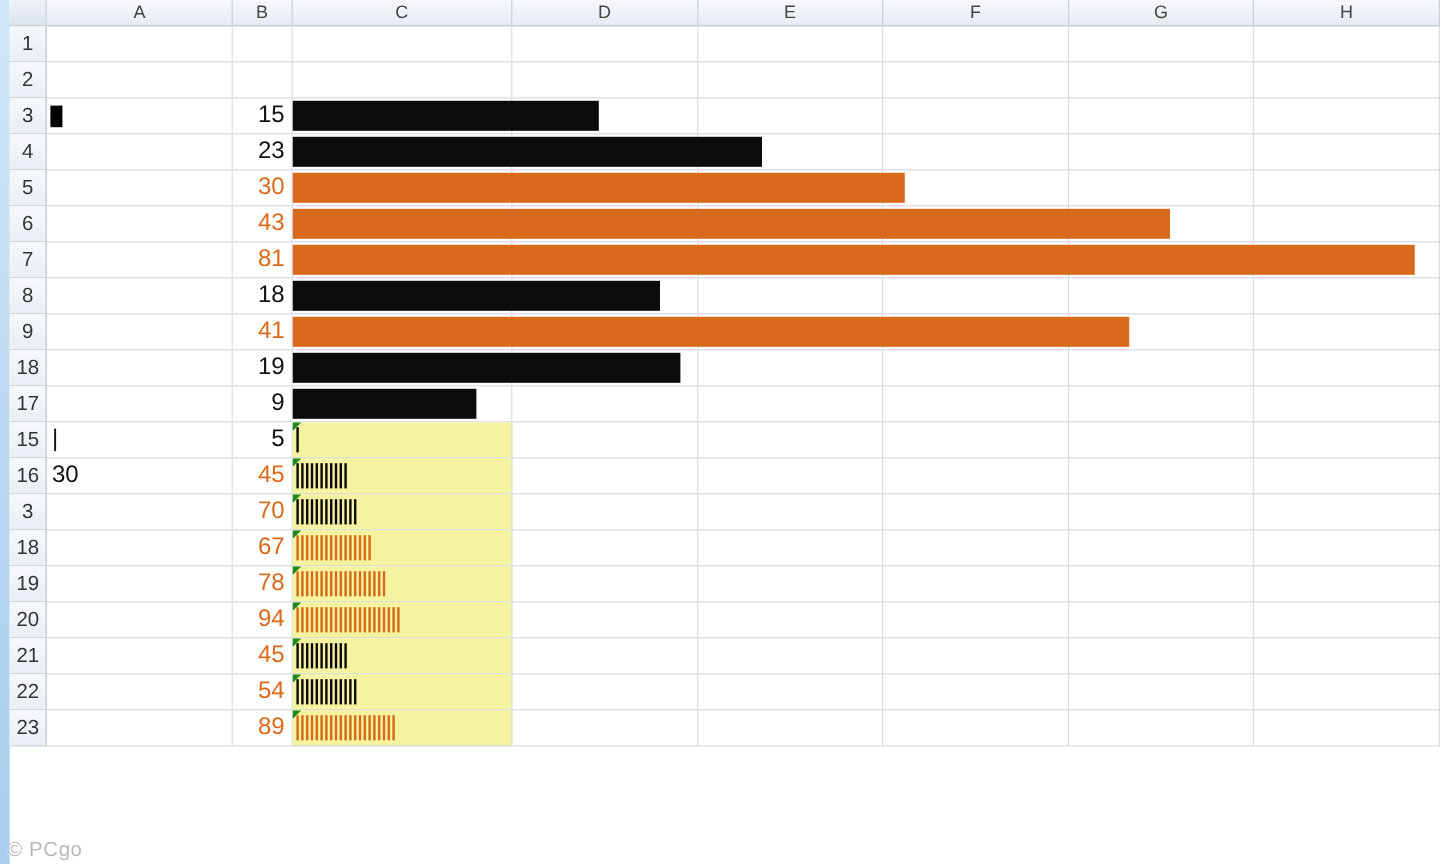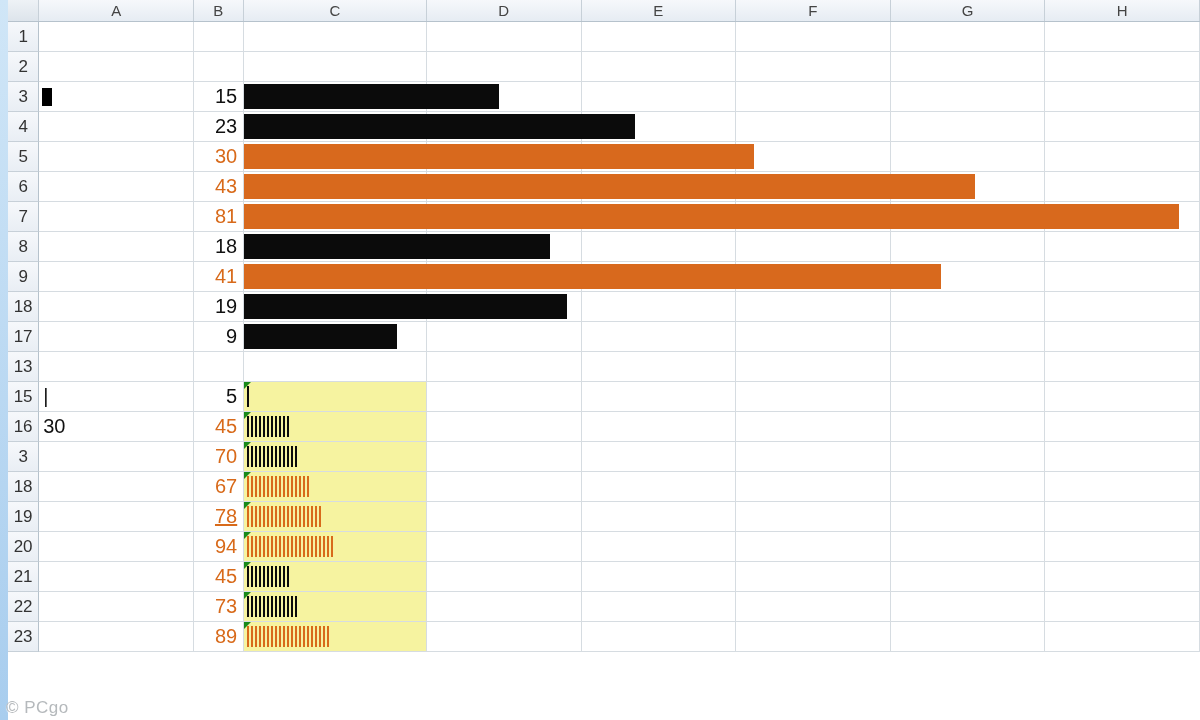--- a/index.html
+++ b/index.html
@@ -317,17 +317,6 @@
         <div class="cell" style="width: 168px;"></div>
       </div>
       <div class="row">
-        <div class="row-hdr">13</div>
-        <div class="cell left" style="width: 168px;"></div>
-        <div class="cell" style="width: 54px;"></div>
-        <div class="cell" style="width: 199px;"></div>
-        <div class="cell" style="width: 168px;"></div>
-        <div class="cell" style="width: 168px;"></div>
-        <div class="cell" style="width: 168px;"></div>
-        <div class="cell" style="width: 168px;"></div>
-        <div class="cell" style="width: 168px;"></div>
-      </div>
-      <div class="row">
         <div class="row-hdr">15</div>
         <div class="cell left" style="width: 168px;">
           <span>|</span>

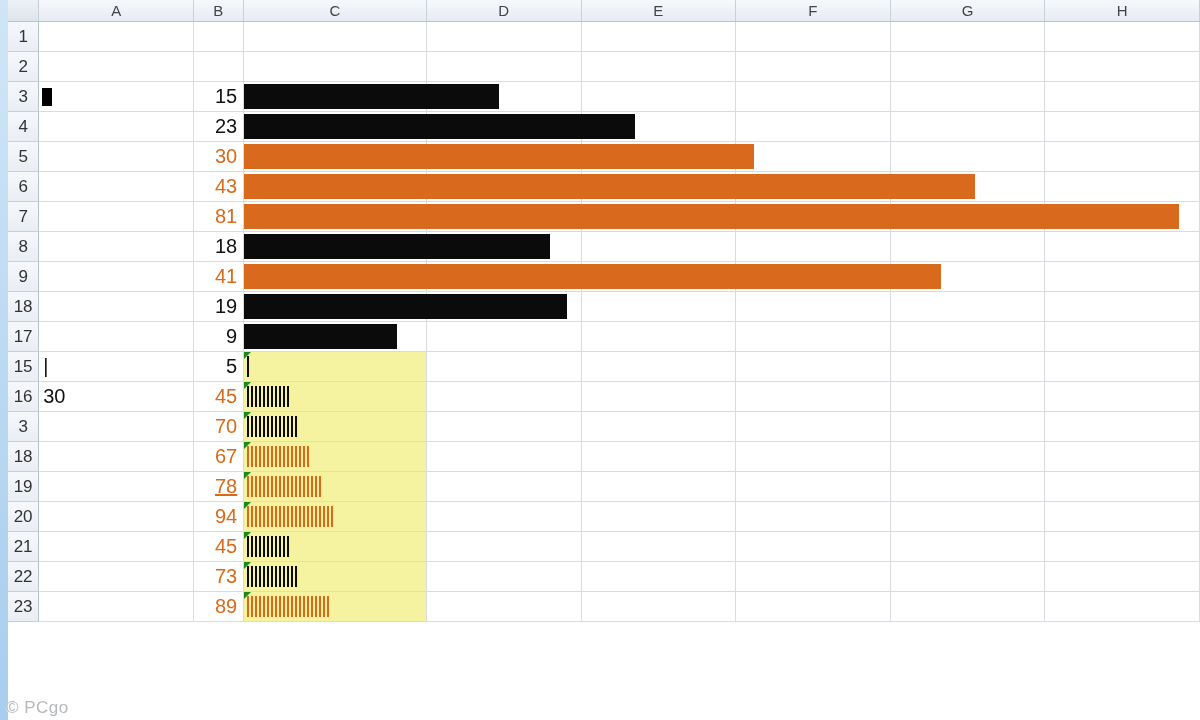--- a/index.html
+++ b/index.html
@@ -432,7 +432,7 @@
       <div class="row">
         <div class="row-hdr">19</div>
         <div class="cell left" style="width: 168px;"></div>
-        <div class="cell orange-text" style="width: 54px; text-decoration: underline;">
+        <div class="cell orange-text" style="width: 54px;">
           <span>78</span>
         </div>
         <div class="cell yellow" style="width: 199px;">

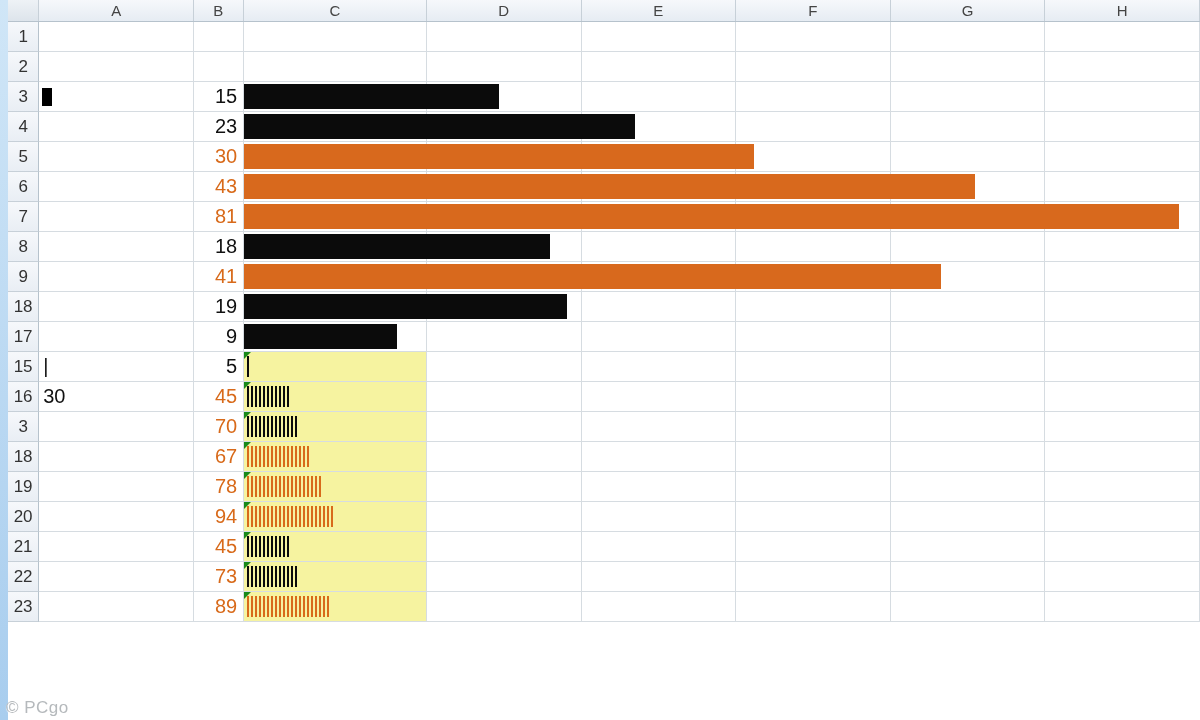--- a/index.html
+++ b/index.html
@@ -536,7 +536,7 @@
         <div class="row-hdr">22</div>
         <div class="cell left" style="width: 168px;"></div>
         <div class="cell orange-text" style="width: 54px;">
-          <span>73</span>
+          <span>54</span>
         </div>
         <div class="cell yellow" style="width: 199px;">
           <div class="green-tri"></div>

